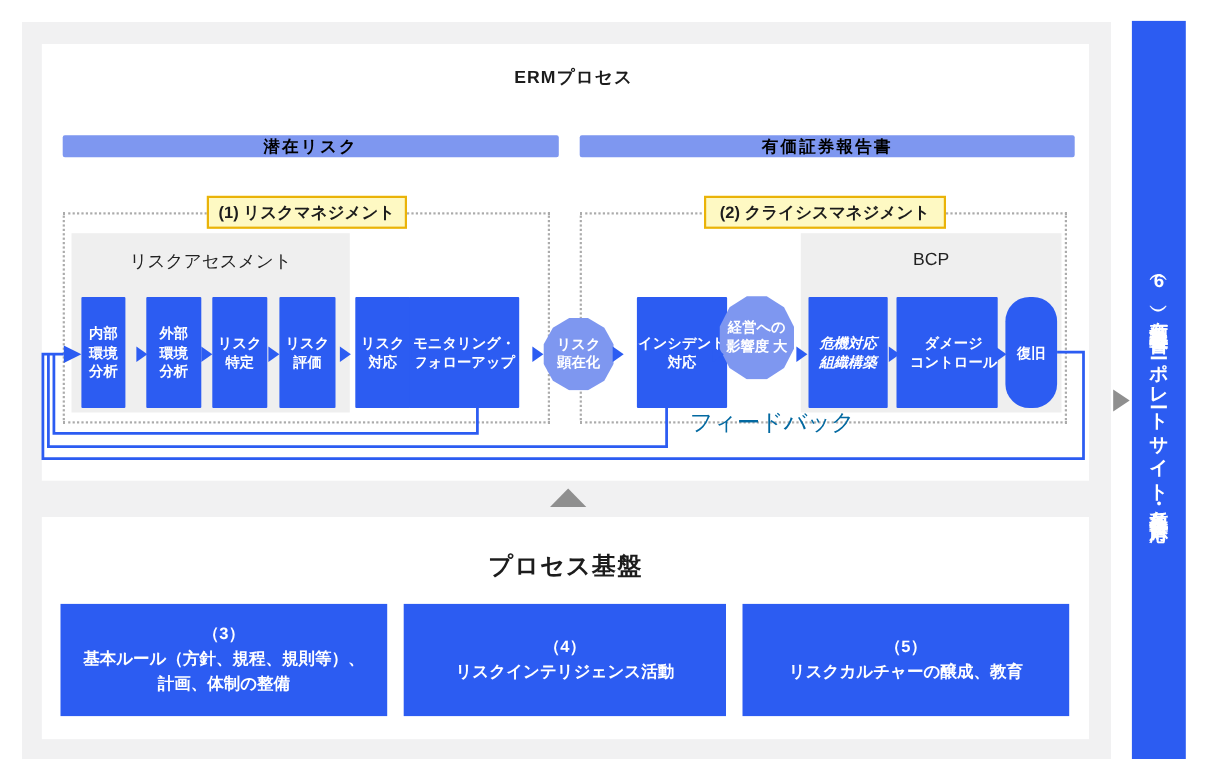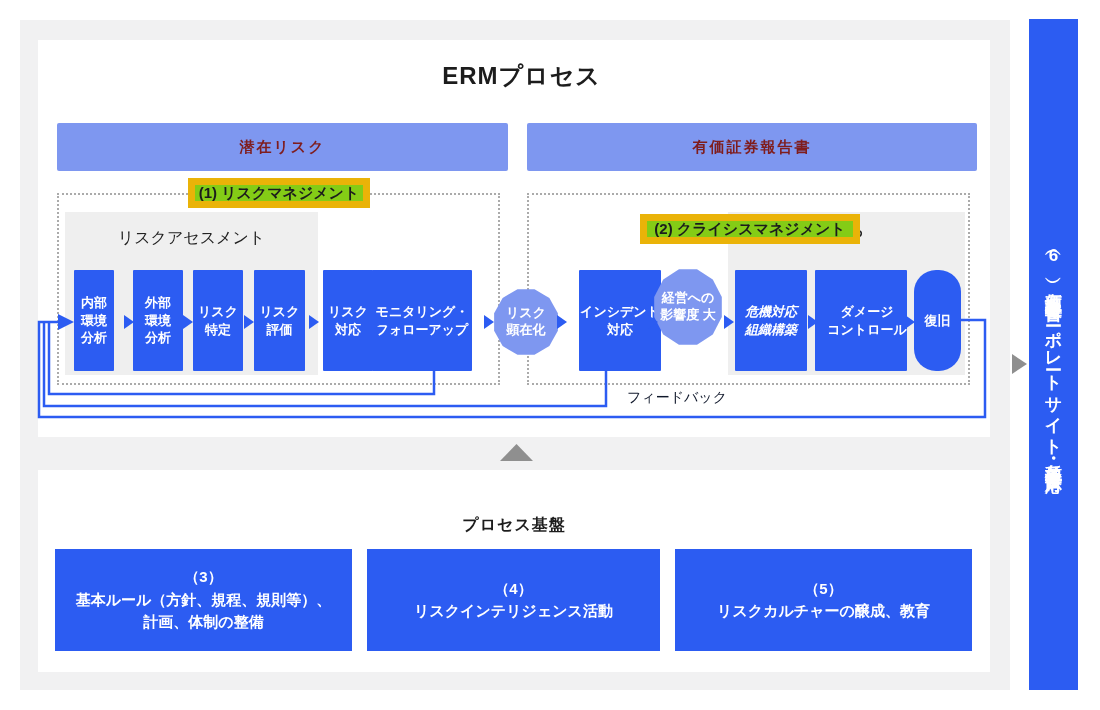--- a/index.html
+++ b/index.html
@@ -21,7 +21,7 @@
   .erm-panel{left:38px;top:40px;width:952px;height:397px;}
   .foundation-panel{left:38px;top:470px;width:952px;height:202px;}
   .panel-title{position:absolute;left:38px;width:952px;text-align:center;font-weight:700;letter-spacing:1px;}
-  .erm-title{top:60px;font-size:24px;padding-left:15px;}
+  .erm-title{top:60px;font-size:16px;padding-left:15px;}
   .foundation-title{top:515px;font-size:16px;}
 
   .lane{position:absolute;top:123px;height:48px;background:var(--light-blue);color:#7f1d1d;

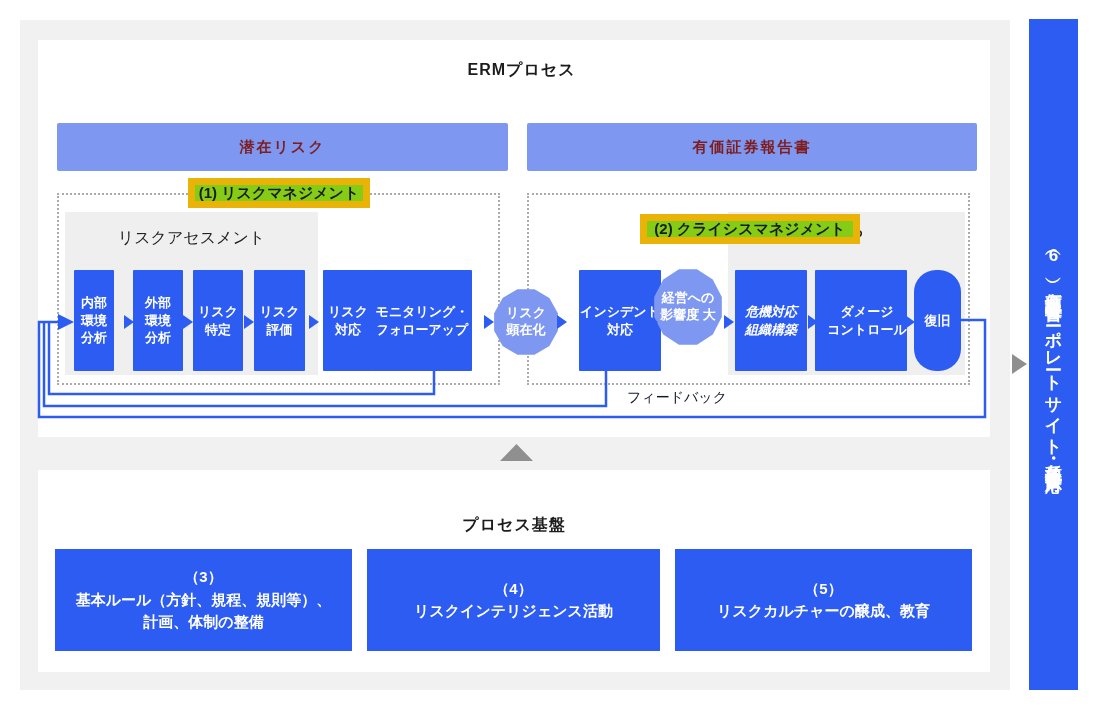--- a/index.html
+++ b/index.html
@@ -24,7 +24,7 @@
   .erm-title{top:60px;font-size:16px;padding-left:15px;}
   .foundation-title{top:515px;font-size:16px;}
 
-  .lane{position:absolute;top:123px;height:48px;background:var(--light-blue);color:#7f1d1d;
+  .lane{position:absolute;top:123px;height:20px;background:var(--light-blue);color:#000000;
         font-size:15px;font-weight:700;display:flex;align-items:center;justify-content:center;
         letter-spacing:2px;border-radius:2px;}
   .lane-latent{left:57px;width:451px;}

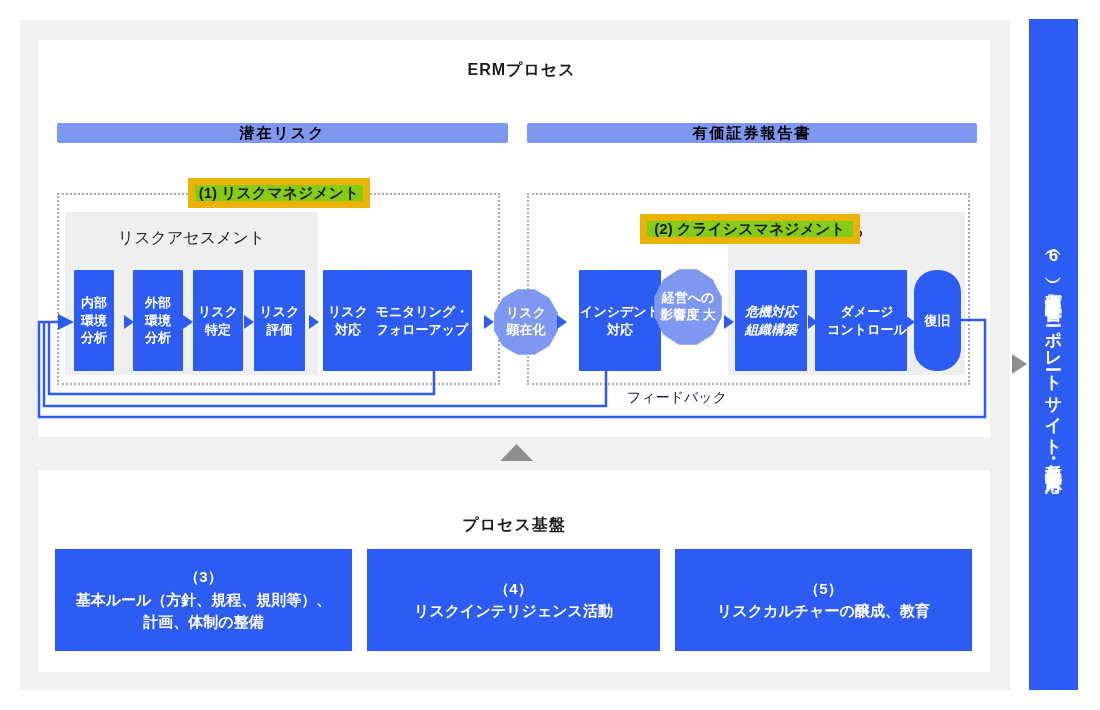--- a/index.html
+++ b/index.html
@@ -34,7 +34,7 @@
   .region-1{left:57px;}
   .region-2{left:527px;}
 
-  .section-label{position:absolute;top:178px;height:30px;background:#84cc16;border:7px solid #eab308;
+  .section-label{position:absolute;top:178px;height:30px;background:#fef9c3;border:2px solid #eab308;
         display:flex;align-items:center;justify-content:center;font-size:15px;font-weight:700;z-index:4;}
   .label-1{left:188px;width:182px;}
   .label-2{left:640px;width:220px;margin-top:36px;}

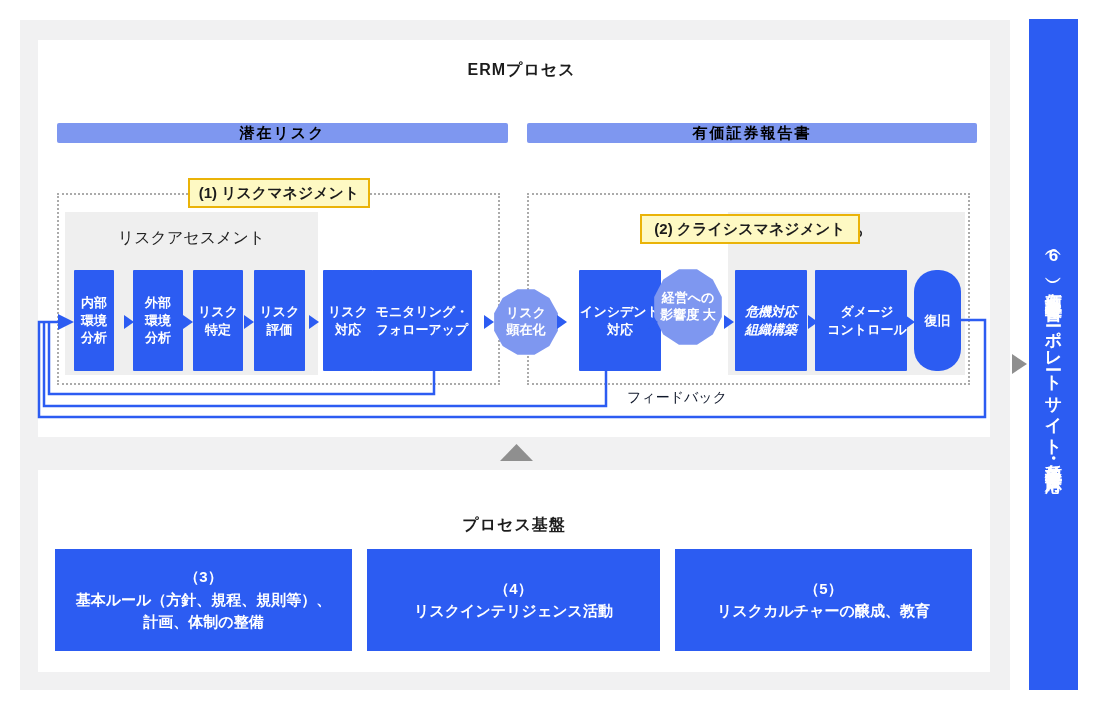--- a/index.html
+++ b/index.html
@@ -37,7 +37,7 @@
   .section-label{position:absolute;top:178px;height:30px;background:#fef9c3;border:2px solid #eab308;
         display:flex;align-items:center;justify-content:center;font-size:15px;font-weight:700;z-index:4;}
   .label-1{left:188px;width:182px;}
-  .label-2{left:640px;width:220px;margin-top:36px;}
+  .label-2{left:640px;width:220px;}
 
   .group{position:absolute;top:212px;height:163px;background:var(--group-gray);padding-left:24px;}
   .group-assessment{left:65px;width:253px;}

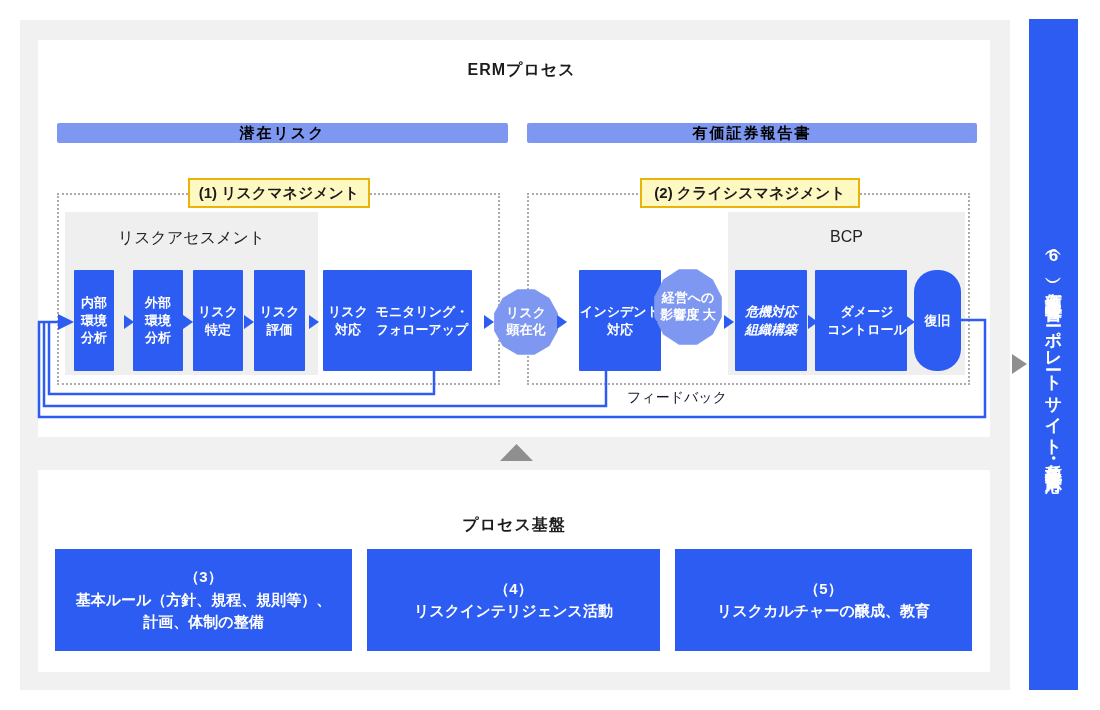--- a/index.html
+++ b/index.html
@@ -65,7 +65,7 @@
   .badge-risk{left:493px;top:288px;width:66px;height:68px;}
   .badge-impact{left:653px;top:268px;width:70px;height:78px;}
 
-  .feedback-label{position:absolute;left:627px;top:389px;font-size:14px;color:#0f172a;z-index:2;}
+  .feedback-label{position:absolute;left:627px;top:370px;font-size:21px;color:#0369a1;z-index:2;}
 
   .fbox{position:absolute;top:549px;height:102px;background:var(--primary-blue);color:#fff;
         font-size:15px;font-weight:700;line-height:1.5;display:flex;align-items:center;justify-content:center;

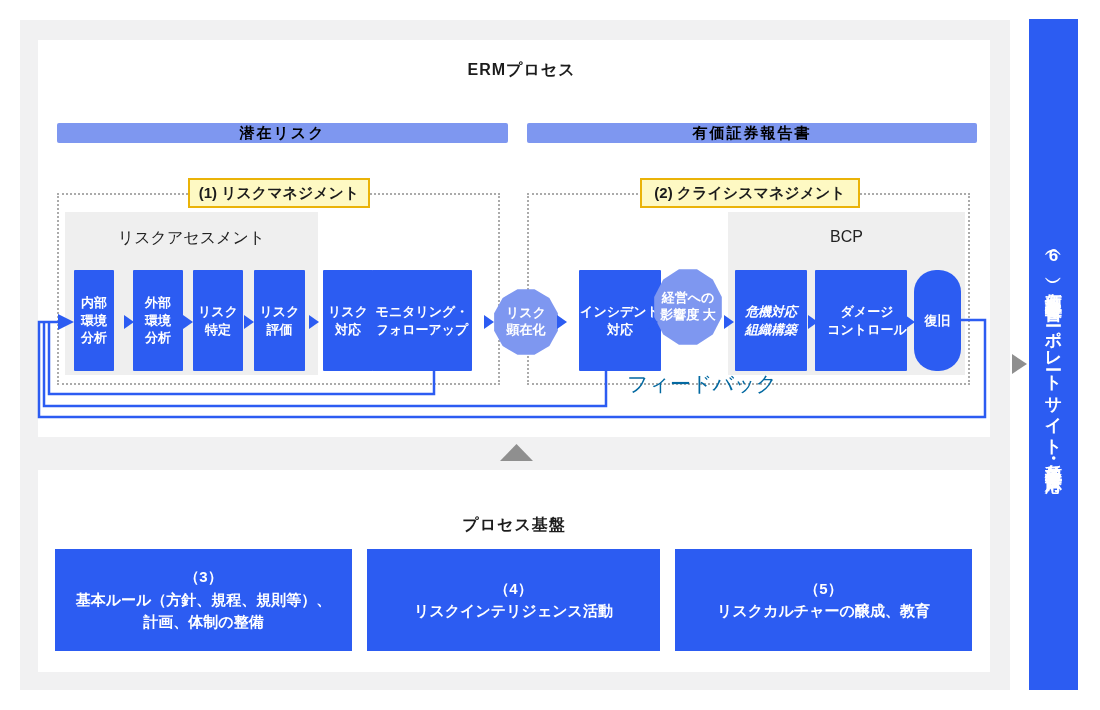--- a/index.html
+++ b/index.html
@@ -22,7 +22,7 @@
   .foundation-panel{left:38px;top:470px;width:952px;height:202px;}
   .panel-title{position:absolute;left:38px;width:952px;text-align:center;font-weight:700;letter-spacing:1px;}
   .erm-title{top:60px;font-size:16px;padding-left:15px;}
-  .foundation-title{top:515px;font-size:16px;}
+  .foundation-title{top:500px;font-size:22px;}
 
   .lane{position:absolute;top:123px;height:20px;background:var(--light-blue);color:#000000;
         font-size:15px;font-weight:700;display:flex;align-items:center;justify-content:center;

